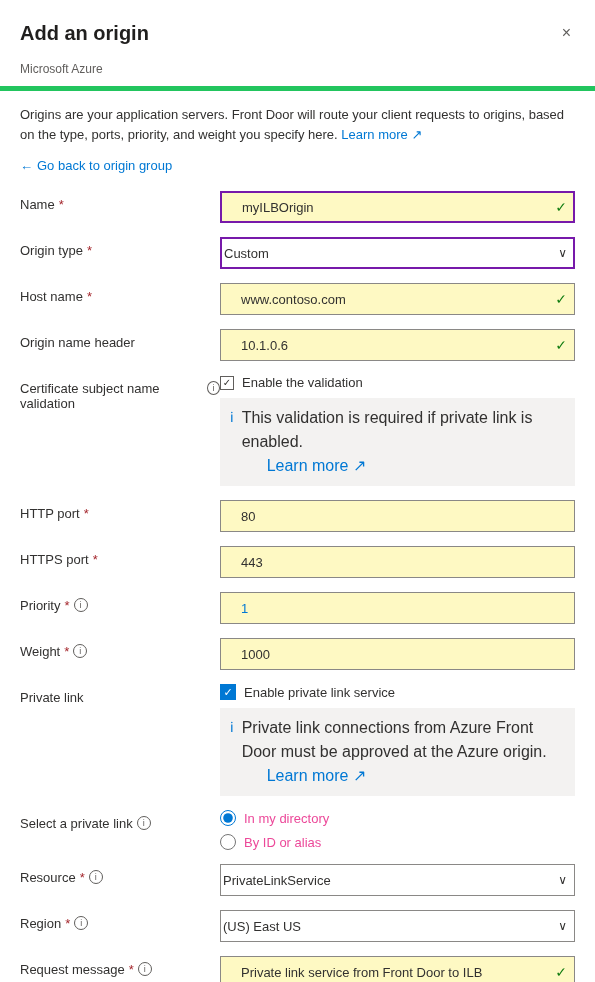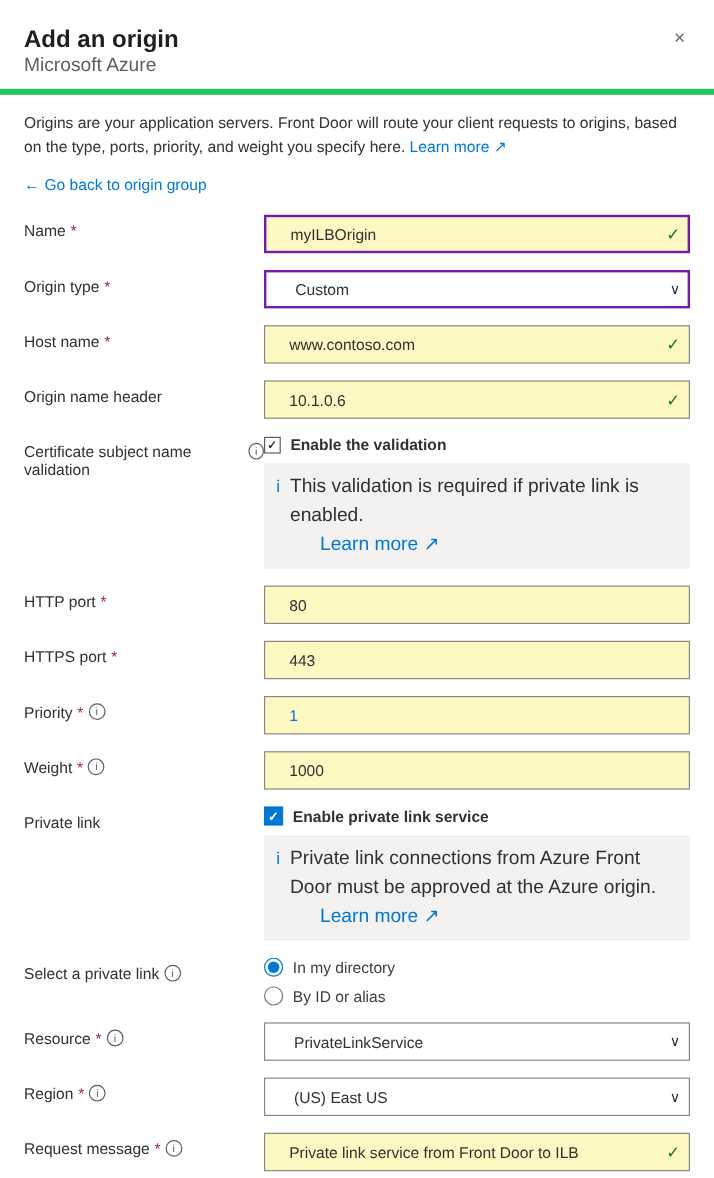--- a/index.html
+++ b/index.html
@@ -40,9 +40,9 @@
       padding: 4px;
     }
     .panel-subtitle {
-      font-size: 16px;
+      font-size: 12px;
       color: #605e5c;
-      margin-top: 0;
+      margin-top: 16px;
     }
     .panel-body {
       padding: 14px 20px 20px 20px;

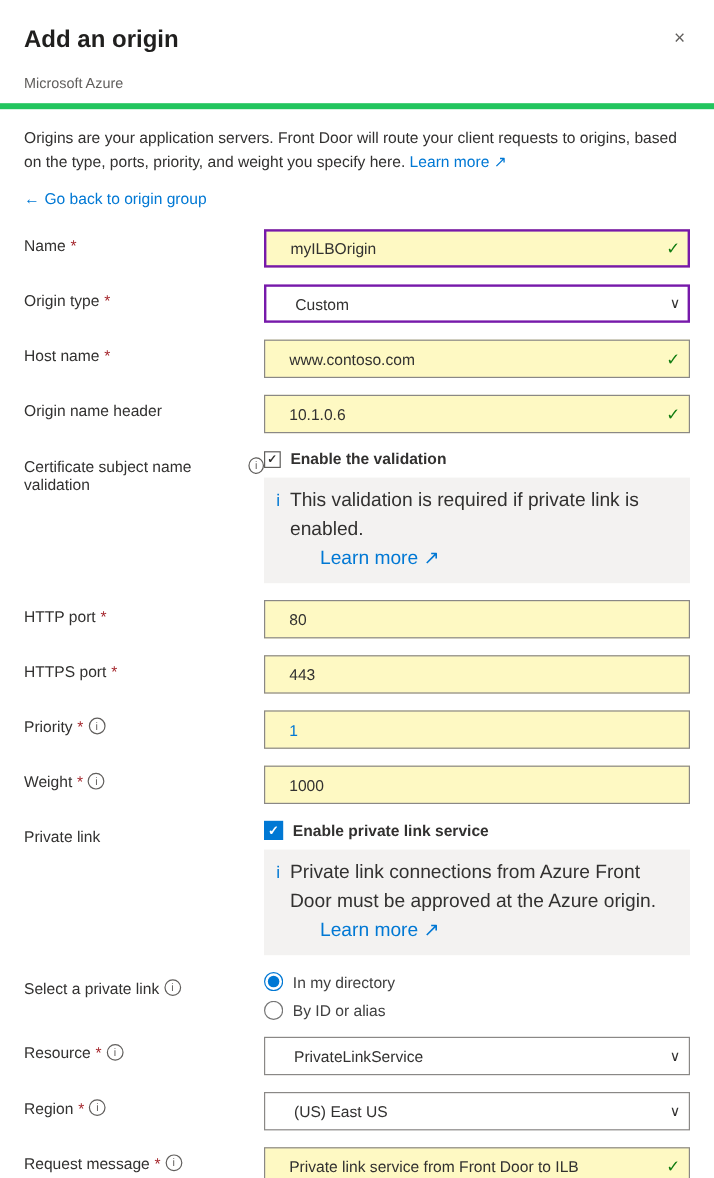--- a/index.html
+++ b/index.html
@@ -134,7 +134,7 @@
       width: 100%;
       height: 32px;
       border: 1px solid #8a8886;
-      padding: 0 30px 0 24px;
+      padding: 0 30px 0 2px;
       font-size: 13px;
       color: #323130;
       background: #fff;

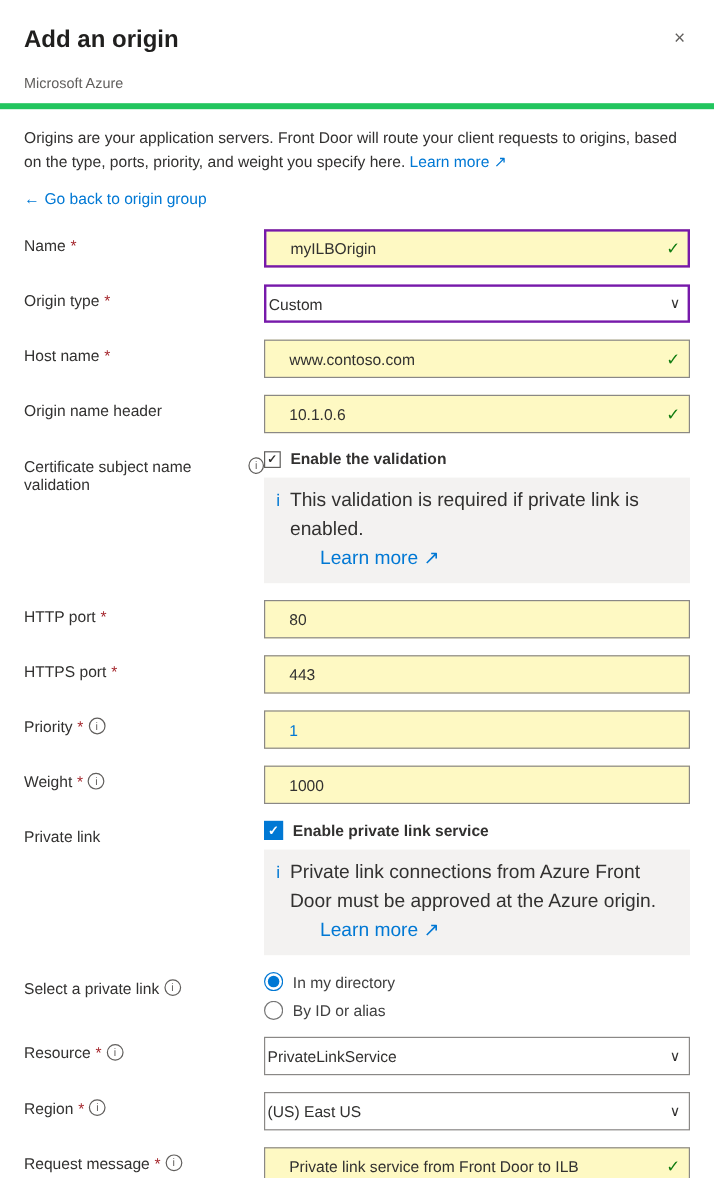--- a/index.html
+++ b/index.html
@@ -160,7 +160,6 @@
       align-items: center;
       gap: 8px;
       margin-bottom: 8px;
-      font-weight: bold;
     }
     .checkbox-label {
       font-size: 13px;

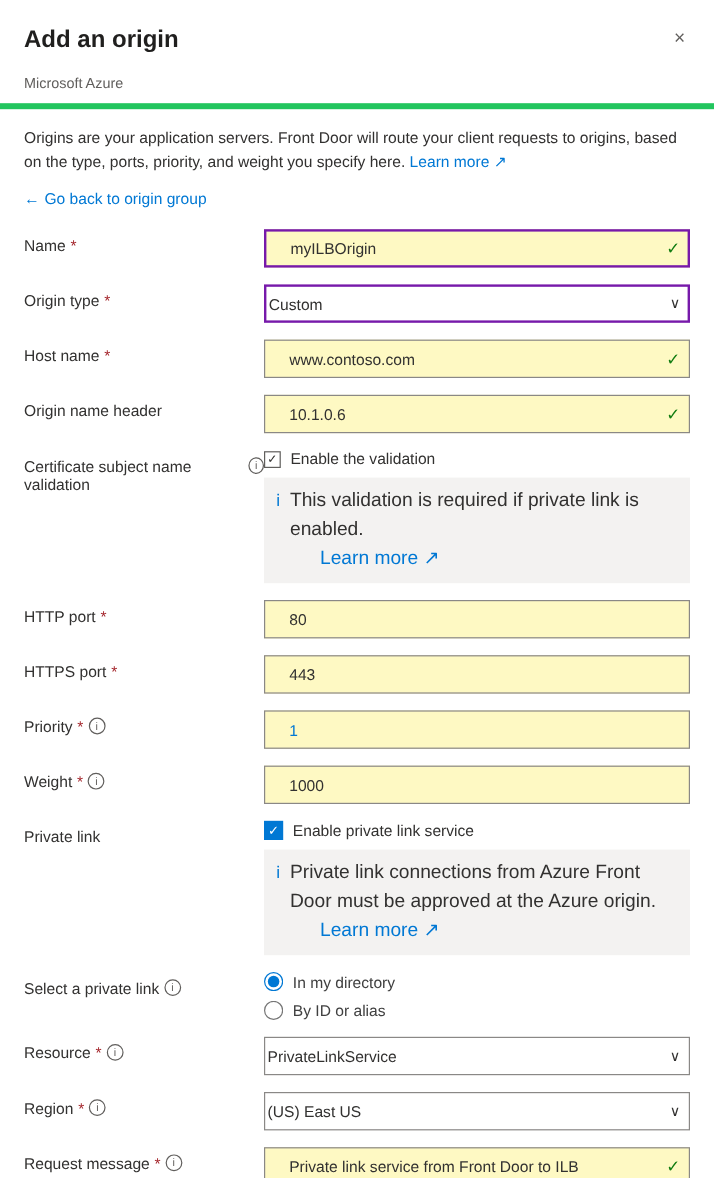--- a/index.html
+++ b/index.html
@@ -208,7 +208,7 @@
     }
     .radio-label {
       font-size: 13px;
-      color: #404040;
+      color: #ec4899;
     }
     .checkbox-blue {
       width: 16px;

